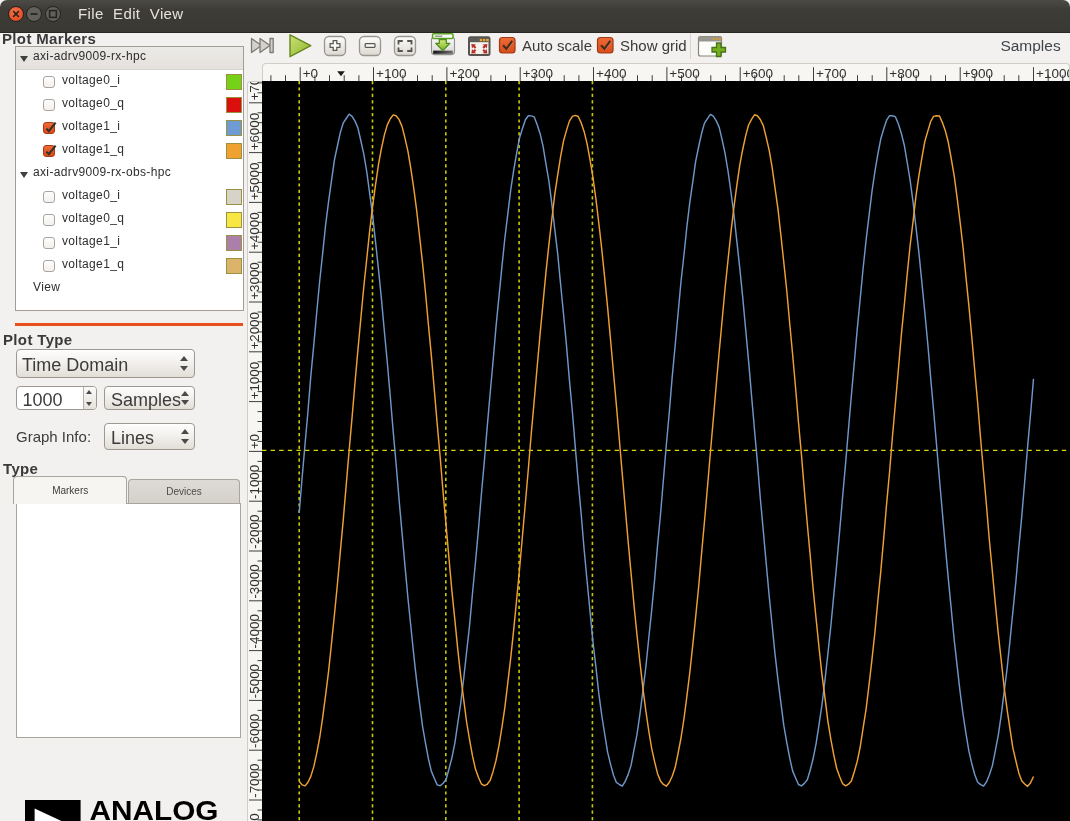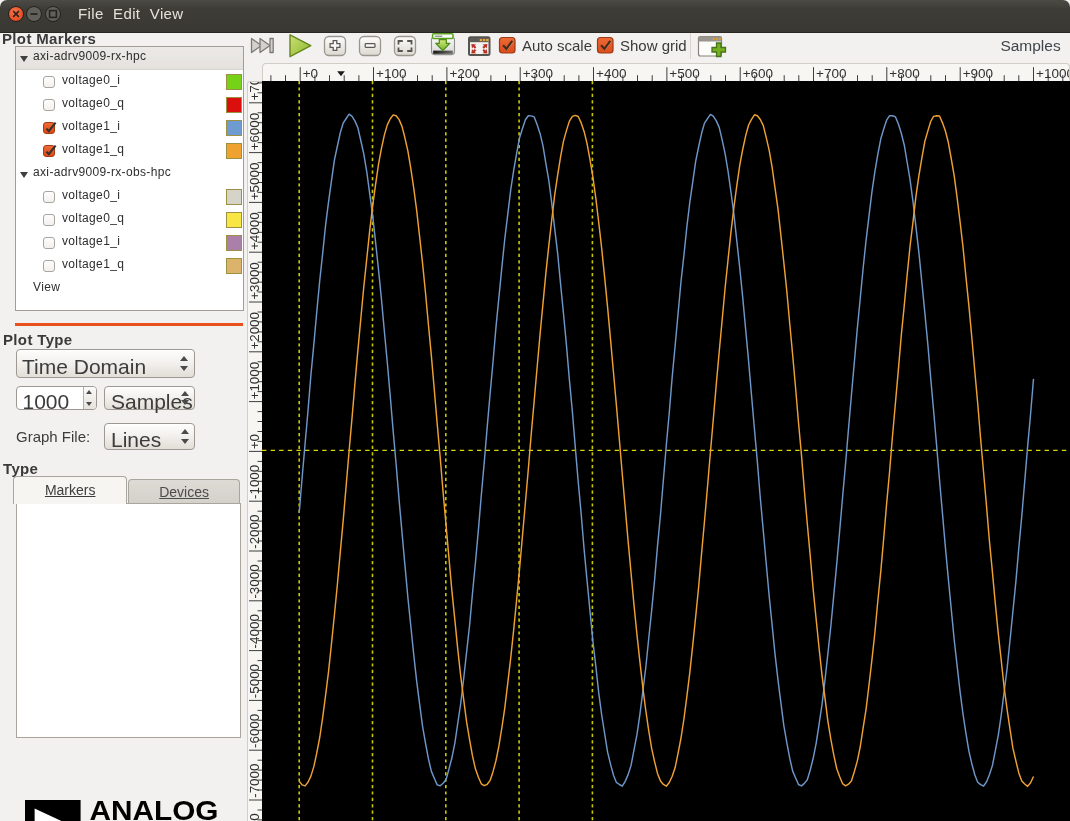--- a/index.html
+++ b/index.html
@@ -34,7 +34,7 @@
   
   .combo { position:absolute; border:1px solid #9d9992; border-radius:4px;
     background:linear-gradient(#fdfdfc,#f3f1ee 45%,#e2ded7); box-shadow:inset 0 1px 0 #fff; }
-  .combo .ctext { position:absolute; font-size:21px; color:#3c3c3c; }
+  .combo .ctext { position:absolute; font-size:18px; color:#3c3c3c; }
   .aru { width:0;height:0;border-left:4.5px solid transparent;border-right:4.5px solid transparent;
     border-bottom:5.5px solid #4a4a4a; position:absolute; }
   .ard { width:0;height:0;border-left:4.5px solid transparent;border-right:4.5px solid transparent;

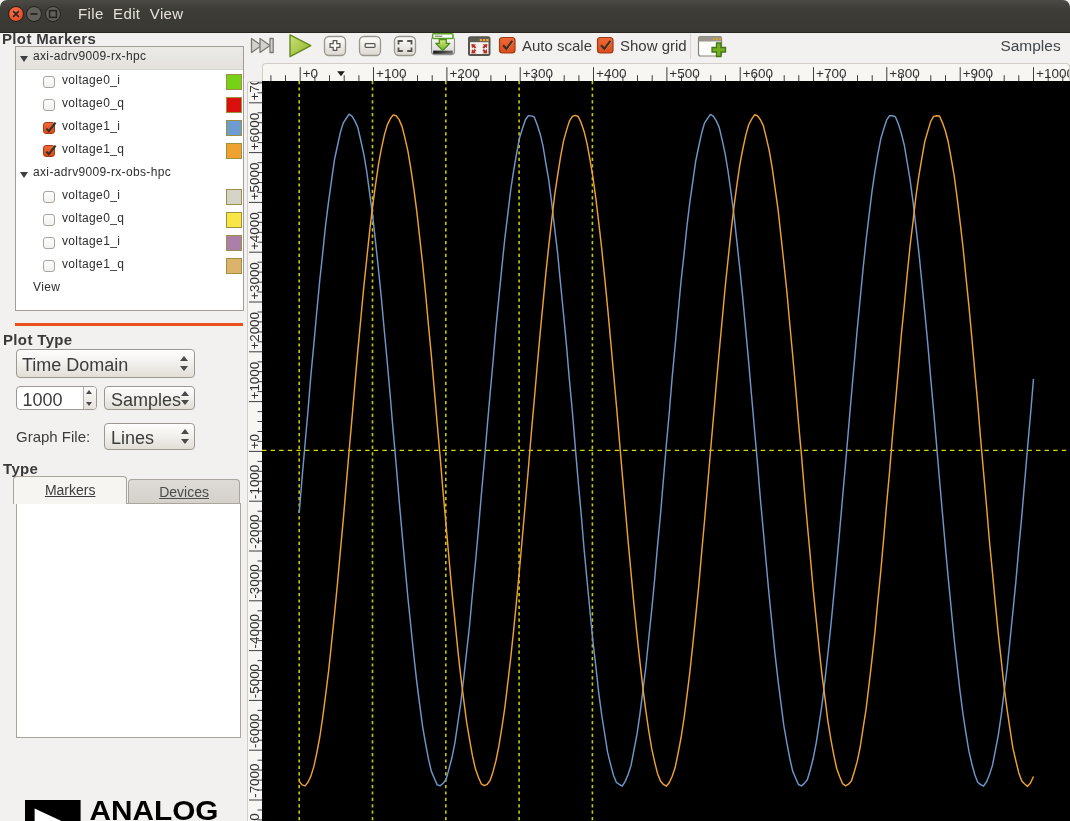--- a/index.html
+++ b/index.html
@@ -156,7 +156,7 @@
   <div class="aru" style="right:5px; top:4px;"></div>
   <div class="ard" style="right:5px; bottom:4px;"></div>
 </div>
-<div class="abs txt" style="left:16px; top:428px;">Graph File:</div>
+<div class="abs txt" style="left:16px; top:428px;">Graph Info:</div>
 <div class="combo" style="left:104px; top:422.5px; width:90.5px; height:27px;">
   <div class="ctext" style="left:6px; top:4px;">Lines</div>
   <div class="aru" style="right:5px; top:5px;"></div>

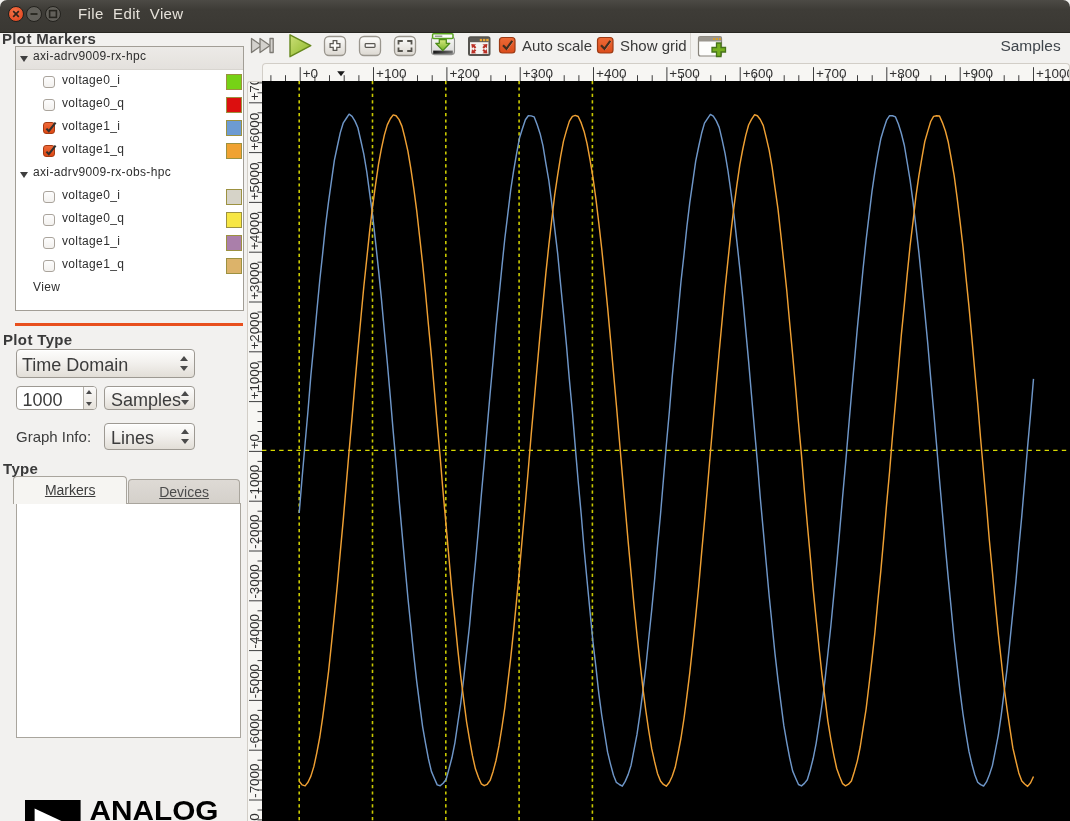--- a/index.html
+++ b/index.html
@@ -41,7 +41,7 @@
     border-top:5.5px solid #4a4a4a; position:absolute; }
   
   .tab { position:absolute; border:1px solid #a9a59d; border-bottom:none;
-    border-radius:4px 4px 0 0; font-size:14px; text-align:center;text-decoration:underline; }
+    border-radius:4px 4px 0 0; font-size:10px; text-align:center; }
   
   #xruler { left:262px; top:63px; width:808px; height:18px; background:#f7f6f3;
     border:1px solid #d2cec7; border-bottom:none; border-radius:4px 4px 0 0; }

